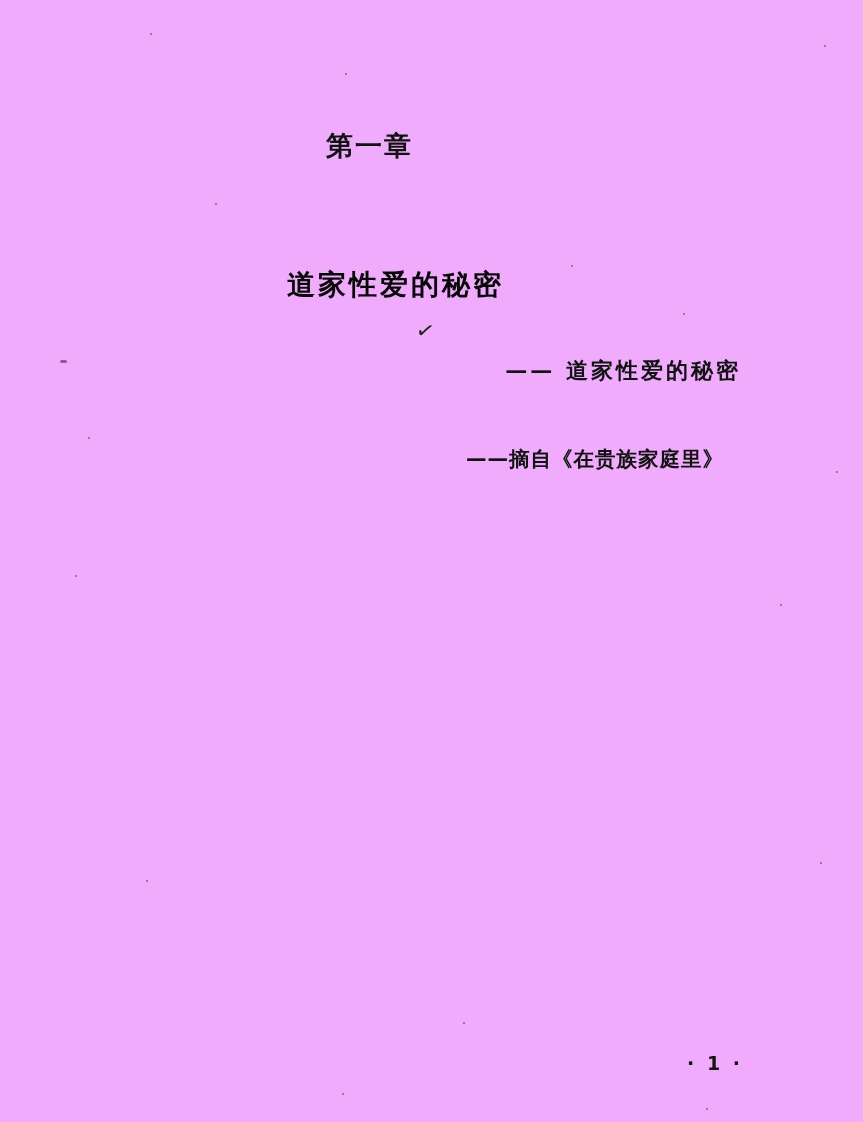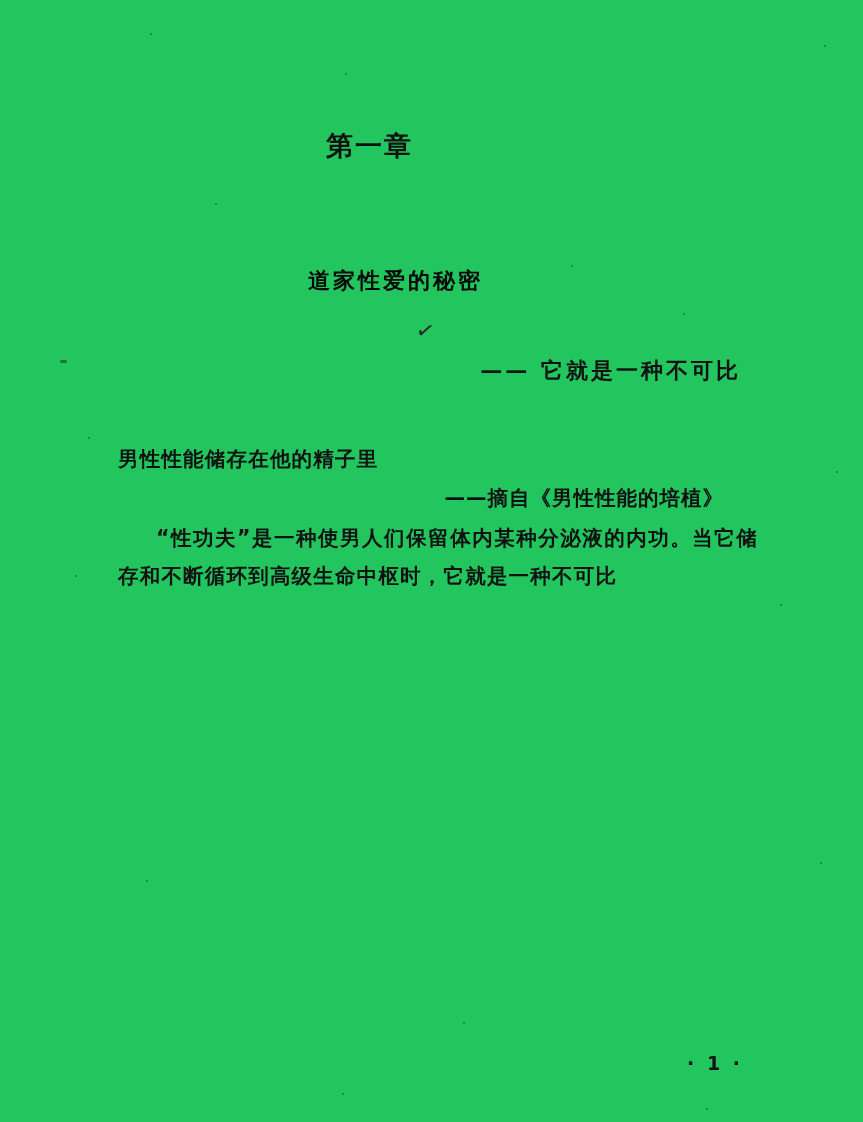--- a/index.html
+++ b/index.html
@@ -18,7 +18,7 @@
     position: relative;
     width: 863px;
     height: 1122px;
-    background: #22c55e;
+    background: #f0abfc;
   }
   
   .speckle {

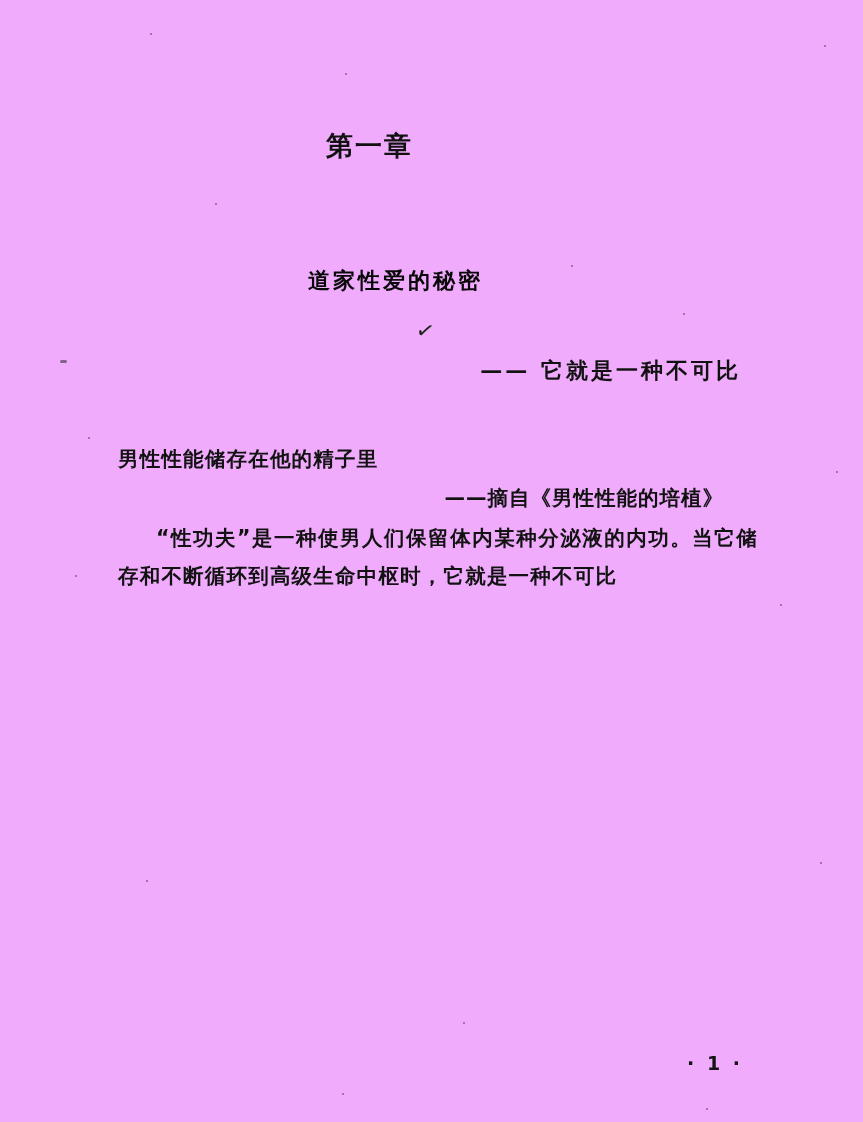--- a/index.html
+++ b/index.html
@@ -49,7 +49,7 @@
     left: 0;
     width: 863px;
     text-align: center;
-    font-size: 22px;
+    font-size: 28px;
     font-weight: bold;
     letter-spacing: 3px;
     color: #080808;

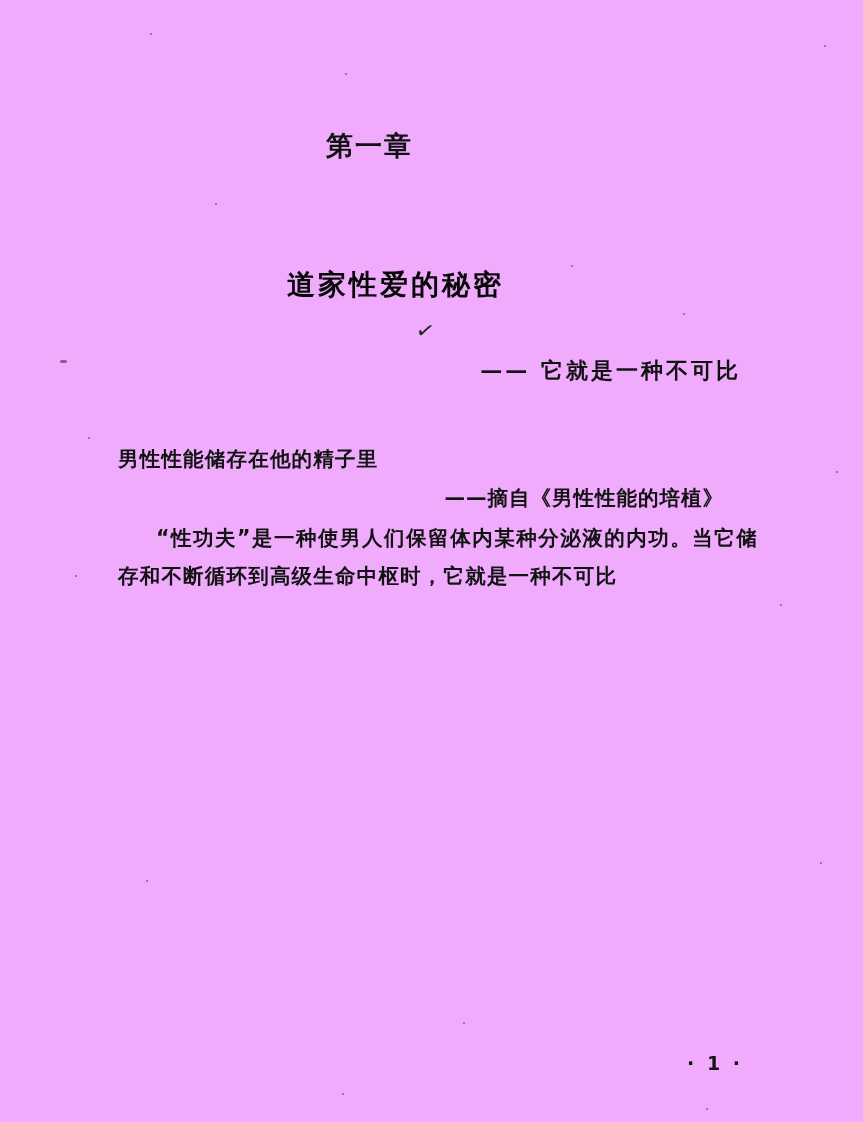--- a/index.html
+++ b/index.html
@@ -145,7 +145,7 @@
 
   <div class="slash">✓</div>
 
-  <div class="subtitle">—— 它就是一种不可比</div>
+  <div class="subtitle">—— 道家性爱的秘密</div>
 
   <div class="body-block">
     <p class="para noindent">男性性能储存在他的精子里</p>

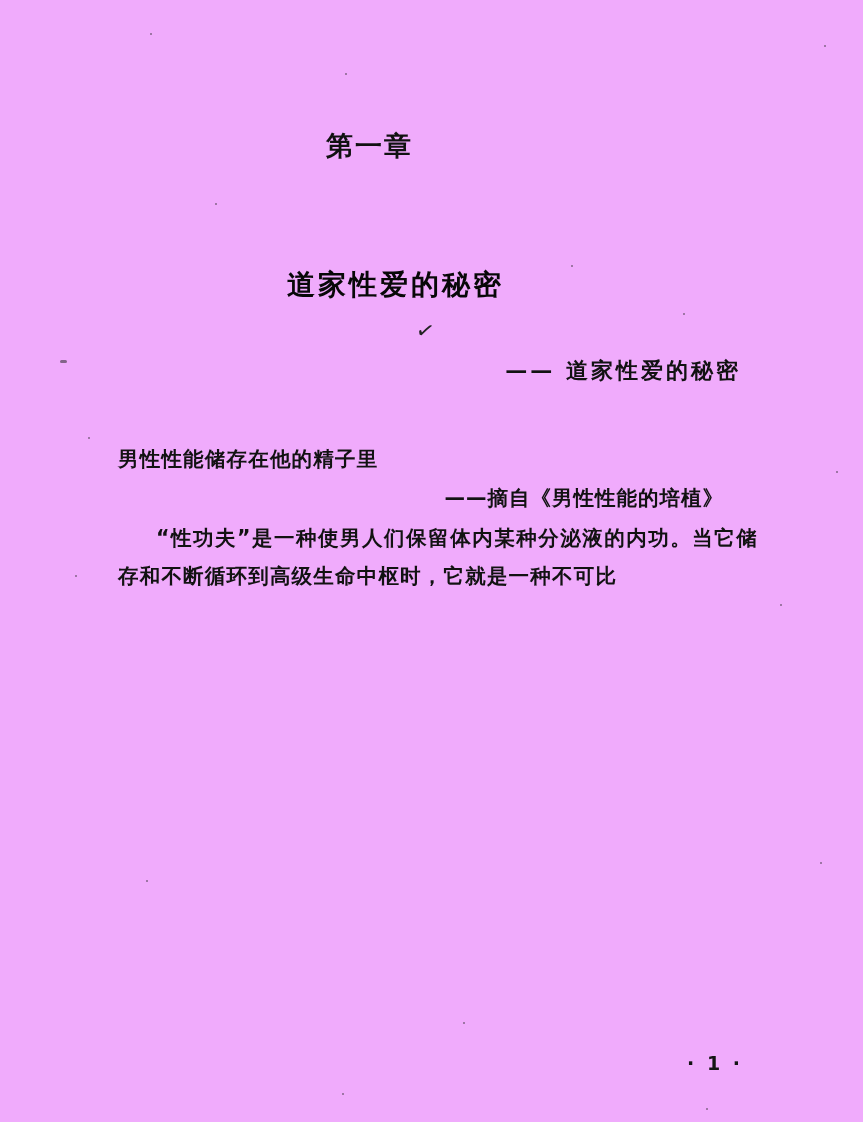--- a/index.html
+++ b/index.html
@@ -148,7 +148,6 @@
   <div class="subtitle">—— 道家性爱的秘密</div>
 
   <div class="body-block">
-    <p class="para noindent">男性性能储存在他的精子里</p>
     <p class="para quote-src">——摘自《男性性能的培植》</p>
     <p class="para indent">“性功夫”是一种使男人们保留体内某种分泌液的内功。当它储存和不断循环到高级生命中枢时，它就是一种不可比</p>
   </div>

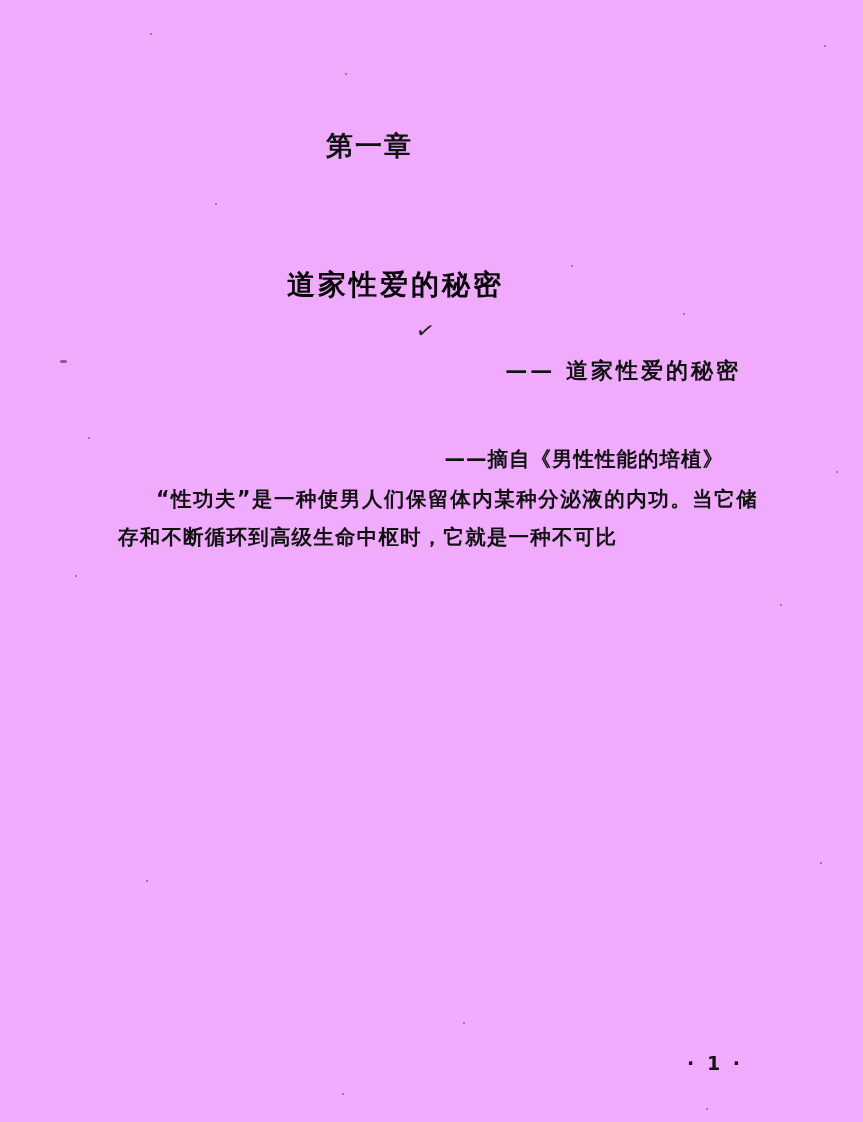--- a/index.html
+++ b/index.html
@@ -148,7 +148,7 @@
   <div class="subtitle">—— 道家性爱的秘密</div>
 
   <div class="body-block">
-    <p class="para quote-src">——摘自《男性性能的培植》</p>
+    <p class="para quote-src">——摘自《在贵族家庭里》</p>
     <p class="para indent">“性功夫”是一种使男人们保留体内某种分泌液的内功。当它储存和不断循环到高级生命中枢时，它就是一种不可比</p>
   </div>
 

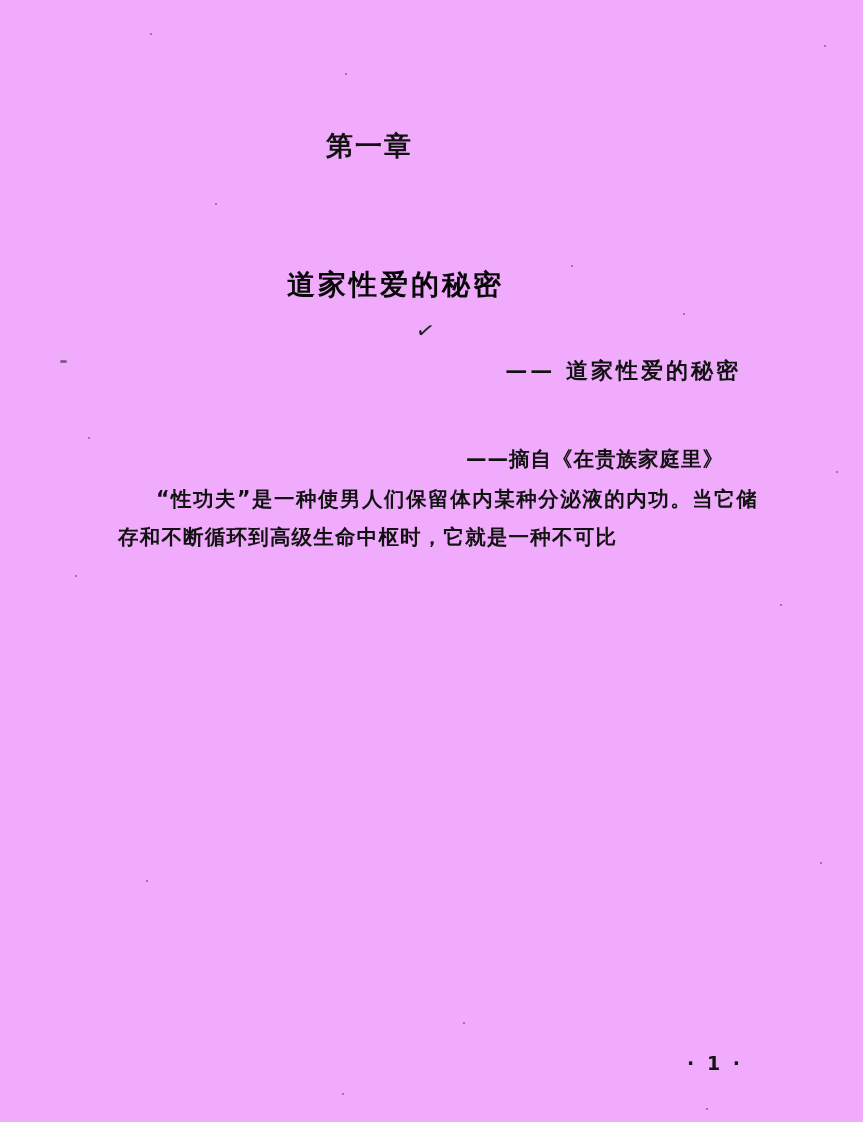--- a/index.html
+++ b/index.html
@@ -149,7 +149,6 @@
 
   <div class="body-block">
     <p class="para quote-src">——摘自《在贵族家庭里》</p>
-    <p class="para indent">“性功夫”是一种使男人们保留体内某种分泌液的内功。当它储存和不断循环到高级生命中枢时，它就是一种不可比</p>
   </div>
 
   <div class="page-number">· 1 ·</div>

